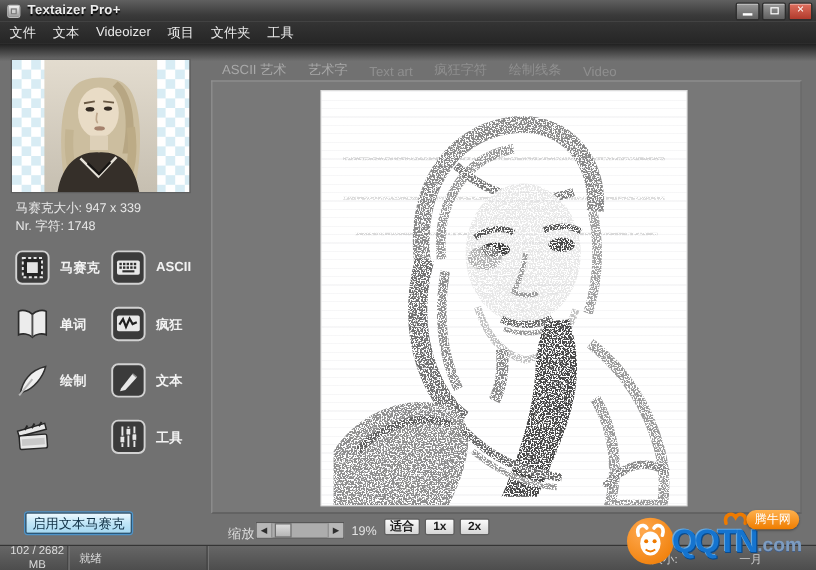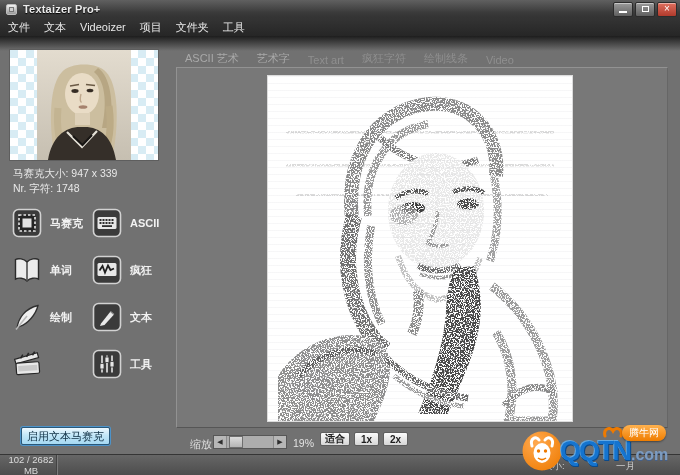--- a/index.html
+++ b/index.html
@@ -339,6 +339,7 @@
 
   <div class="statusbar">
     <span class="sb-seg sb-mem">102 / 2682 MB</span>
+    <span class="sb-seg sb-state">就绪</span>
     <span class="sb-frag size">大小:</span>
     <span class="sb-frag month">一月</span>
   </div>

